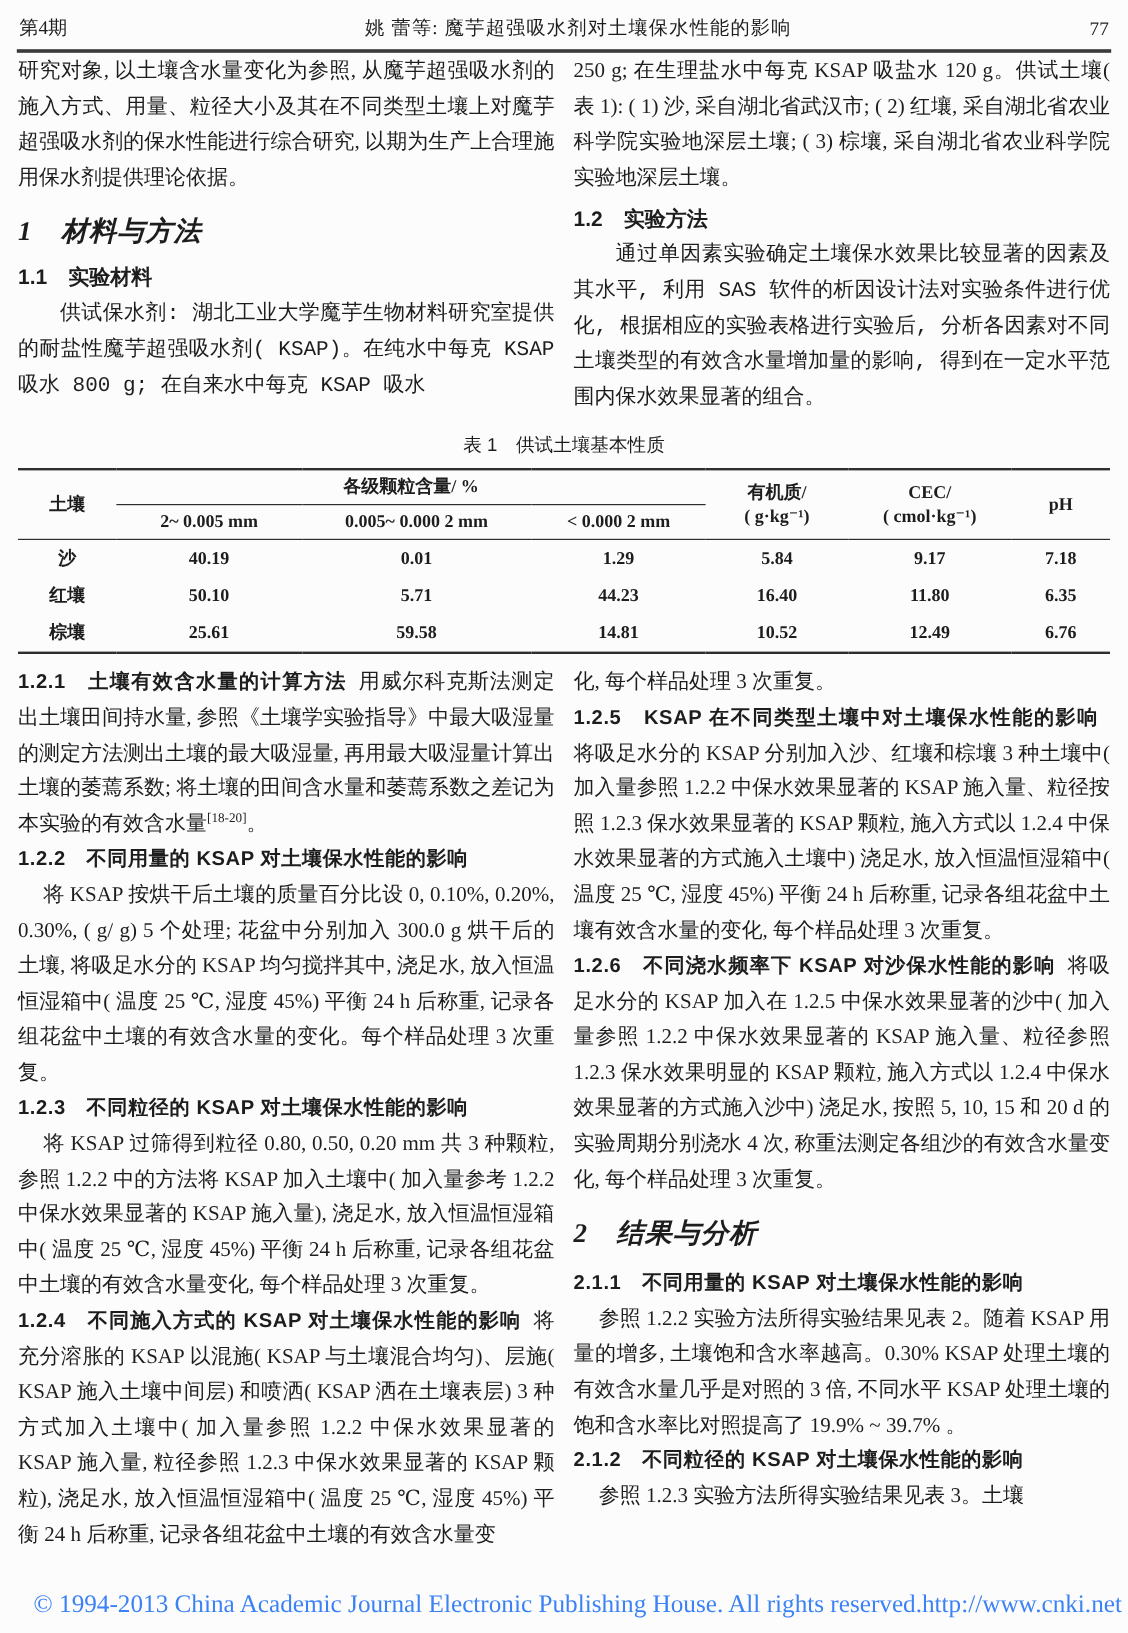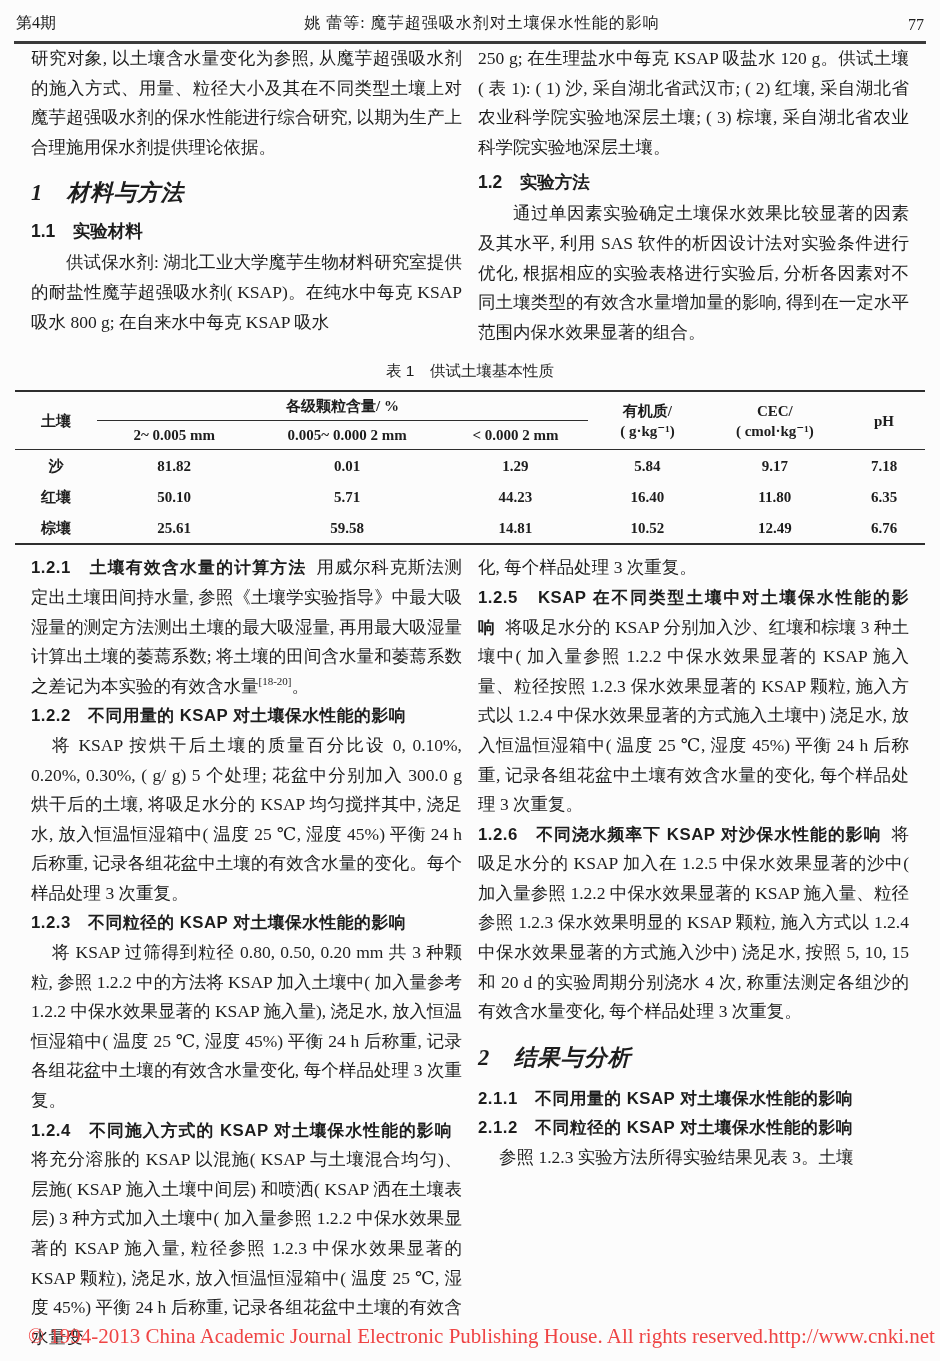--- a/index.html
+++ b/index.html
@@ -13,7 +13,7 @@
   .header .title-center { flex:1; text-align:center; letter-spacing:1px; }
   .header-rule { height:3px; background:#3a3a3a; margin:0 14px; }
 
-  .columns { display:flex; gap:16px; padding:0 31px; }
+  .columns { display:flex; gap:16px; padding:0 15px; }
   .col { flex:1; min-width:0; }
 
   .body-p { margin:0; font-size:17.5px; line-height:29.6px; text-align:justify; }

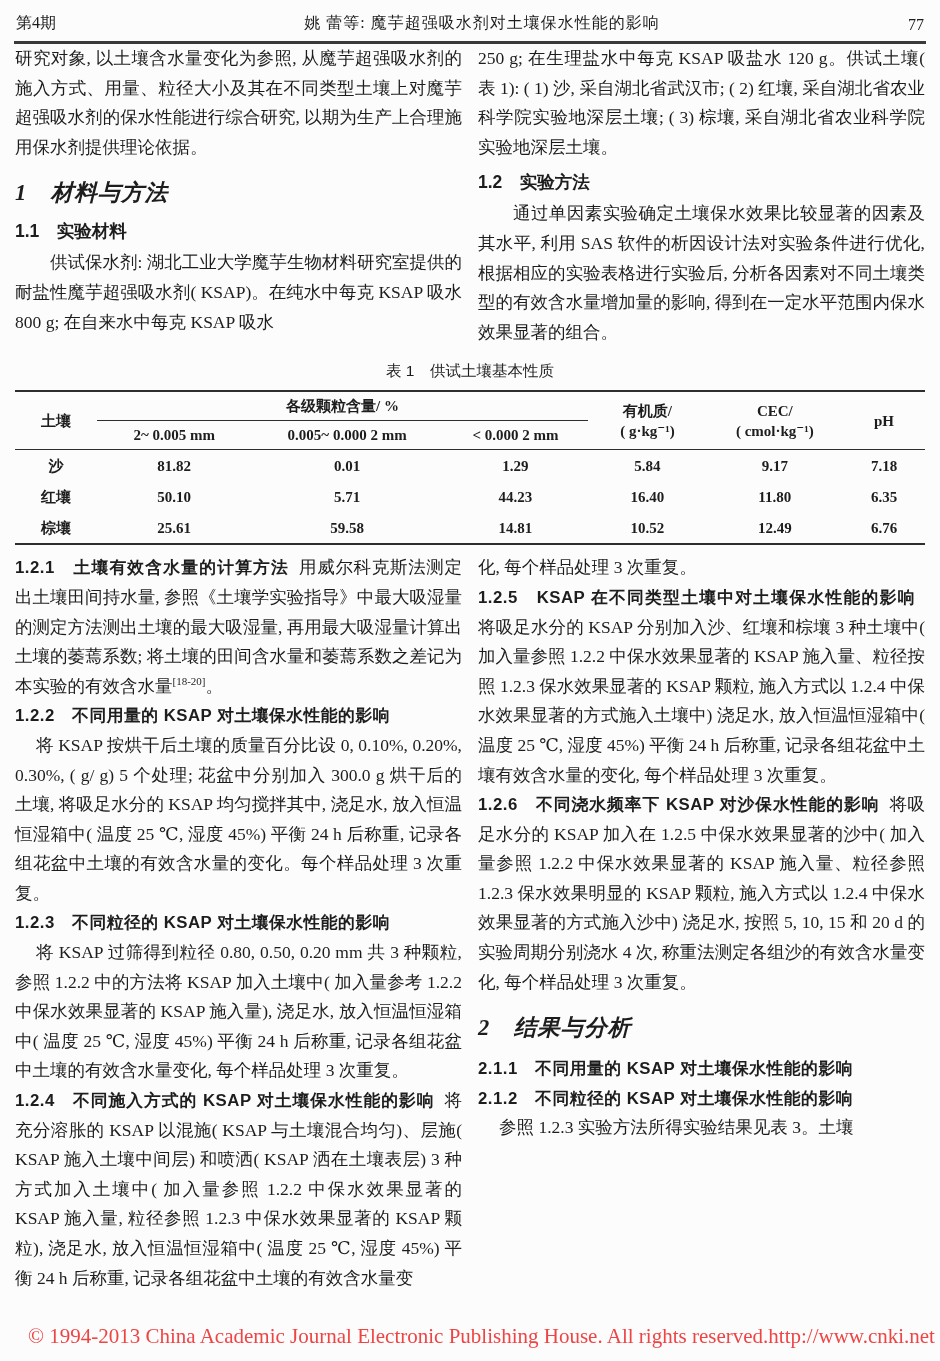--- a/index.html
+++ b/index.html
@@ -17,7 +17,7 @@
   .col { flex:1; min-width:0; }
 
   .body-p { margin:0; font-size:17.5px; line-height:29.6px; text-align:justify; }
-  .indent2 { text-indent:2em; }
+  .indent2 { text-indent:2em;font-family:Liberation Mono, monospace; }
   .indent1 { text-indent:1.2em; }
 
   .sec-h { font-size:22.5px; font-weight:600; margin:15px 0 11px 0; letter-spacing:1px;font-style:italic; }

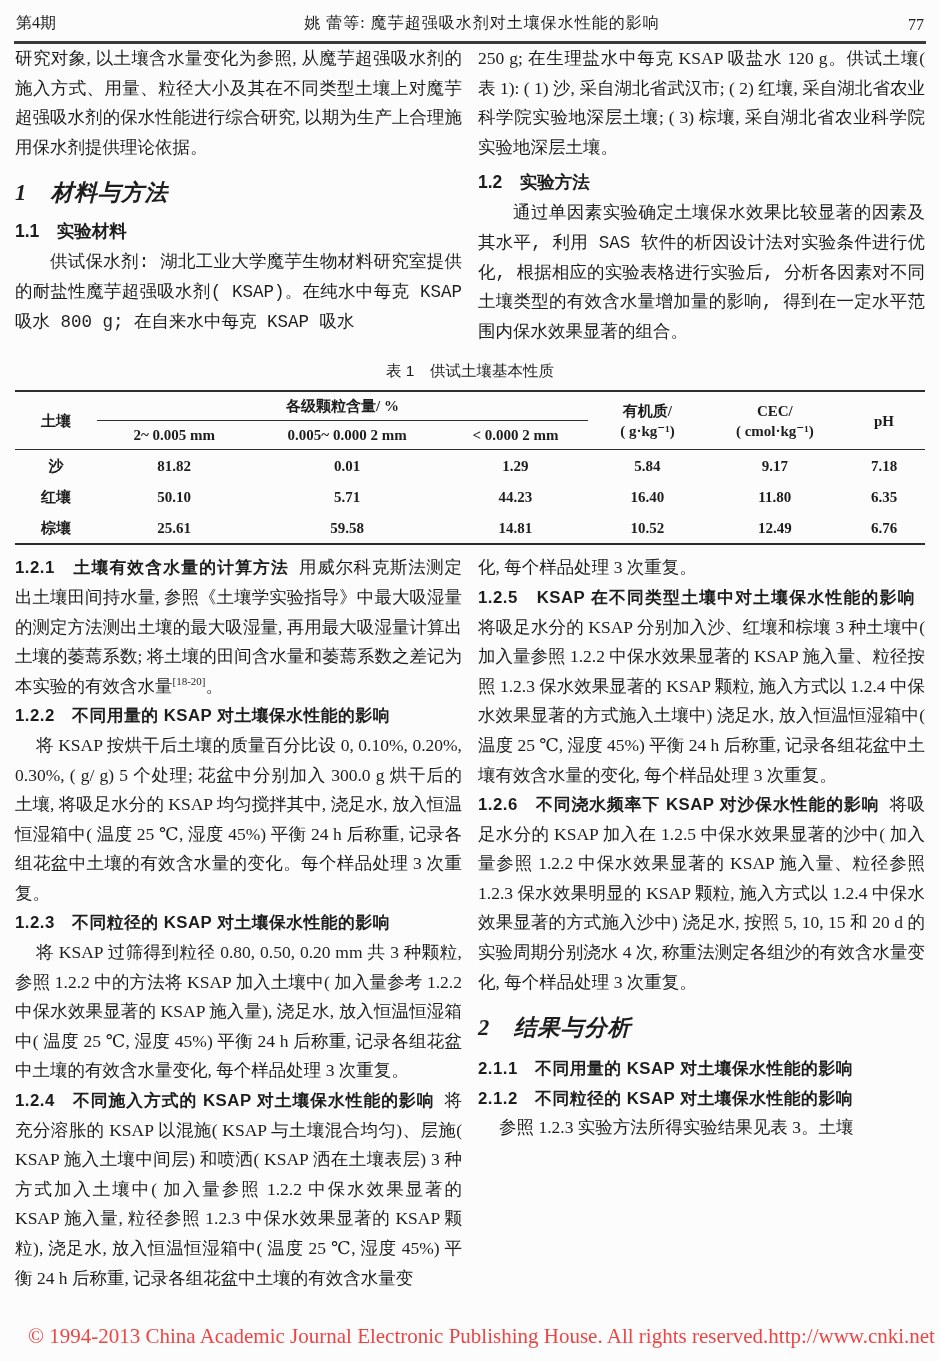--- a/index.html
+++ b/index.html
@@ -104,7 +104,7 @@
       <tbody>
         <tr>
           <td>沙</td>
-          <td>81.82</td>
+          <td>40.19</td>
           <td>0.01</td>
           <td>1.29</td>
           <td>5.84</td>

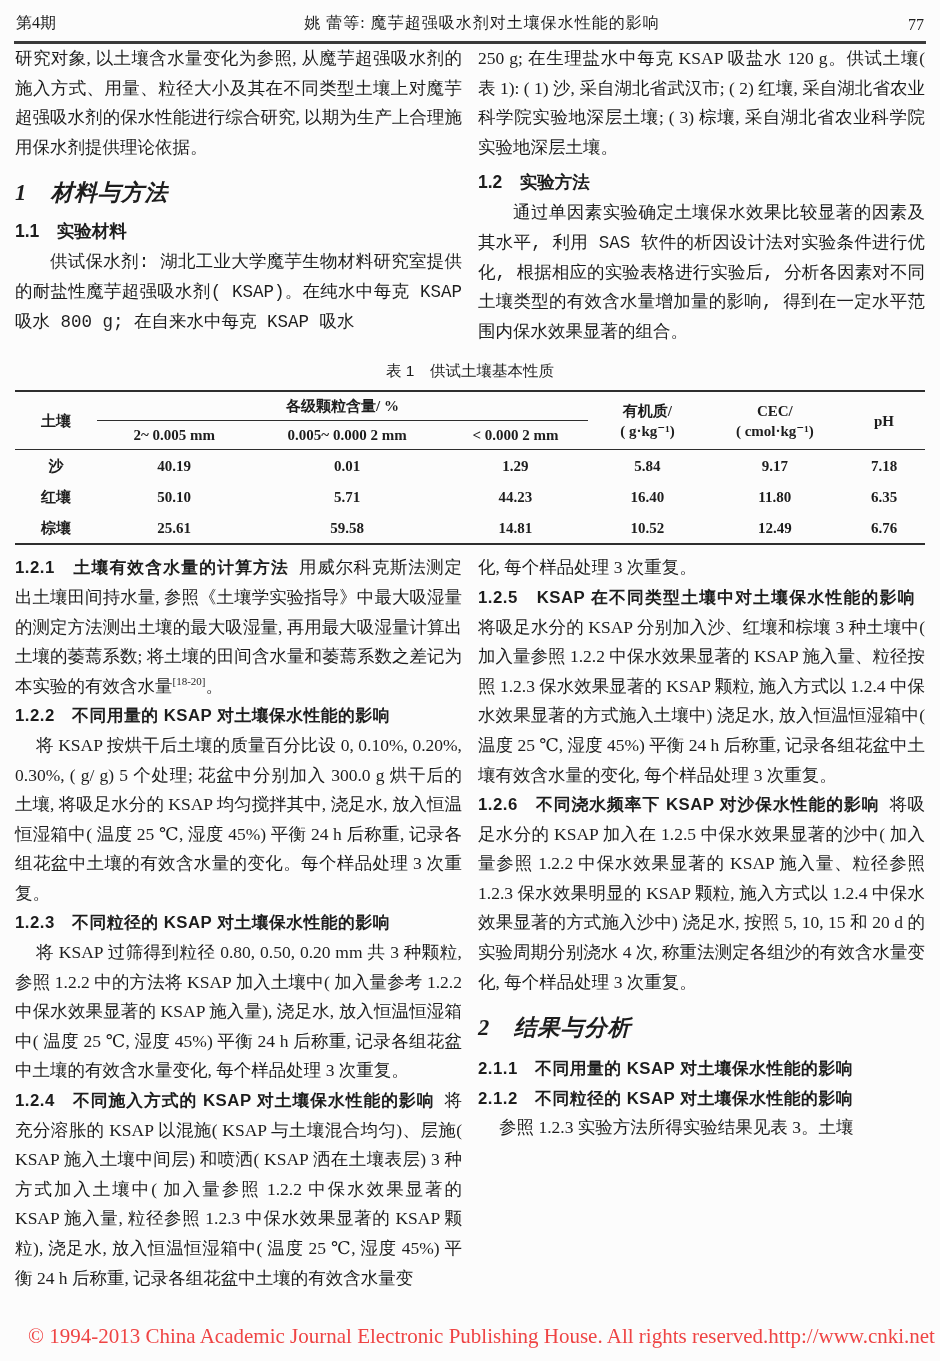--- a/index.html
+++ b/index.html
@@ -156,6 +156,7 @@
       </p>
       <div class="sec-h">2　结果与分析</div>
       <p class="h3-line">2.1.1　不同用量的 KSAP 对土壤保水性能的影响</p>
+      <p class="body-p indent1">参照 1.2.2 实验方法所得实验结果见表 2。随着 KSAP 用量的增多, 土壤饱和含水率越高。0.30% KSAP 处理土壤的有效含水量几乎是对照的 3 倍, 不同水平 KSAP 处理土壤的饱和含水率比对照提高了 19.9% ~ 39.7% 。</p>
       <p class="h3-line">2.1.2　不同粒径的 KSAP 对土壤保水性能的影响</p>
       <p class="body-p indent1">参照 1.2.3 实验方法所得实验结果见表 3。土壤</p>
     </div>

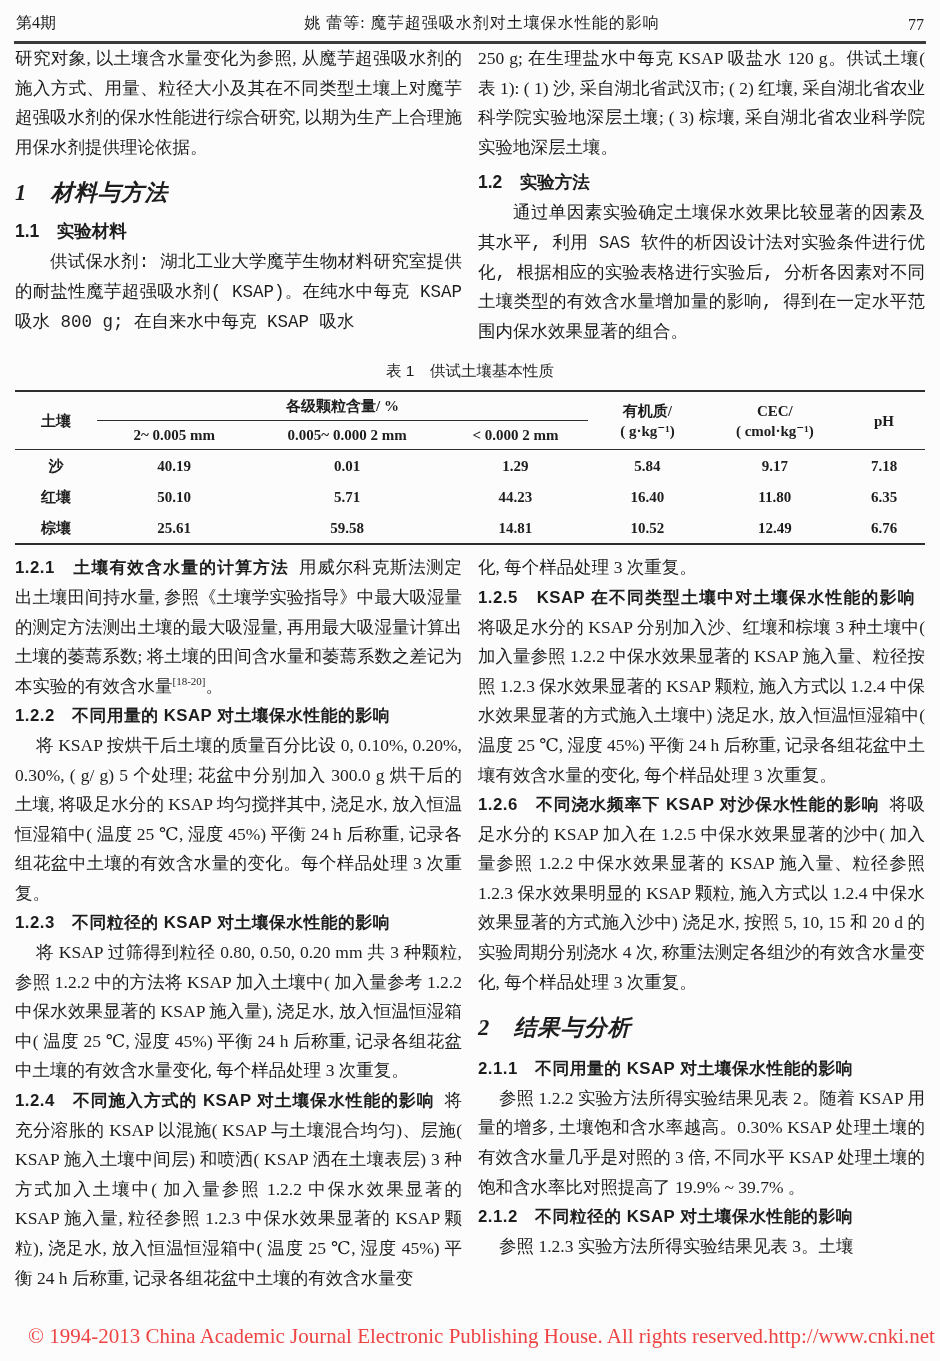--- a/index.html
+++ b/index.html
@@ -41,7 +41,7 @@
 
   .watermark { position:absolute; left:28px; right:26px; bottom:12px;
                display:flex; justify-content:space-between; align-items:baseline;
-               color:#ef4444; font-size:21px; white-space:nowrap; pointer-events:none; }
+               color:#3b82f6; font-size:21px; white-space:nowrap; pointer-events:none; }
 </style>
 </head>
 <body>

